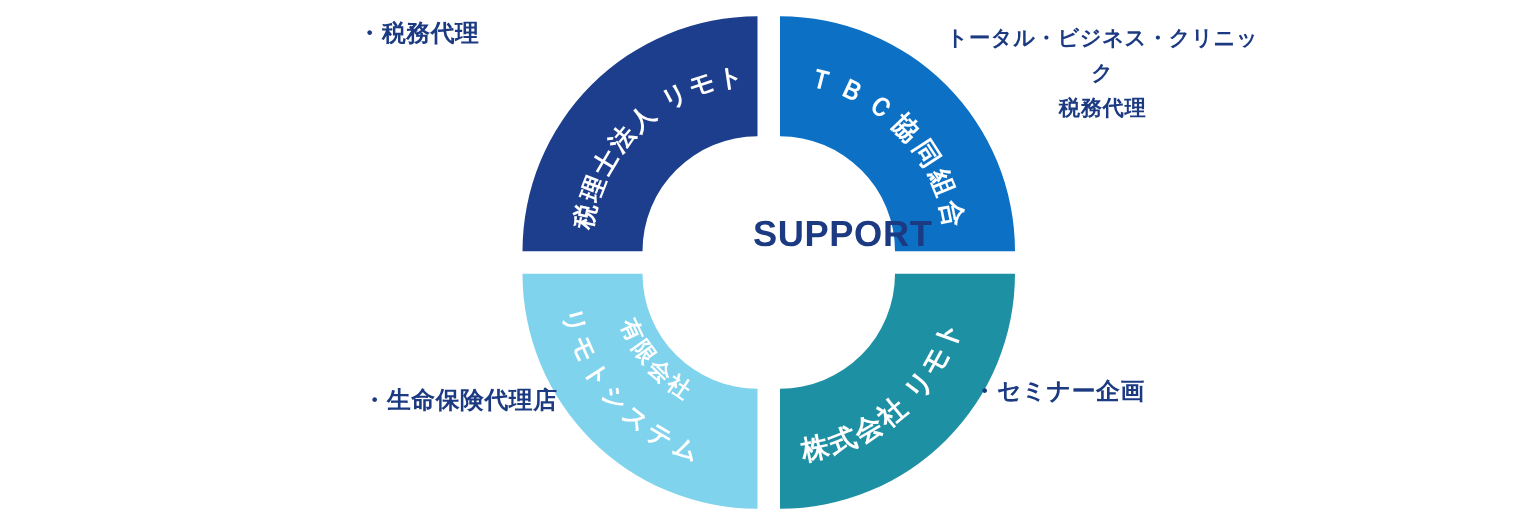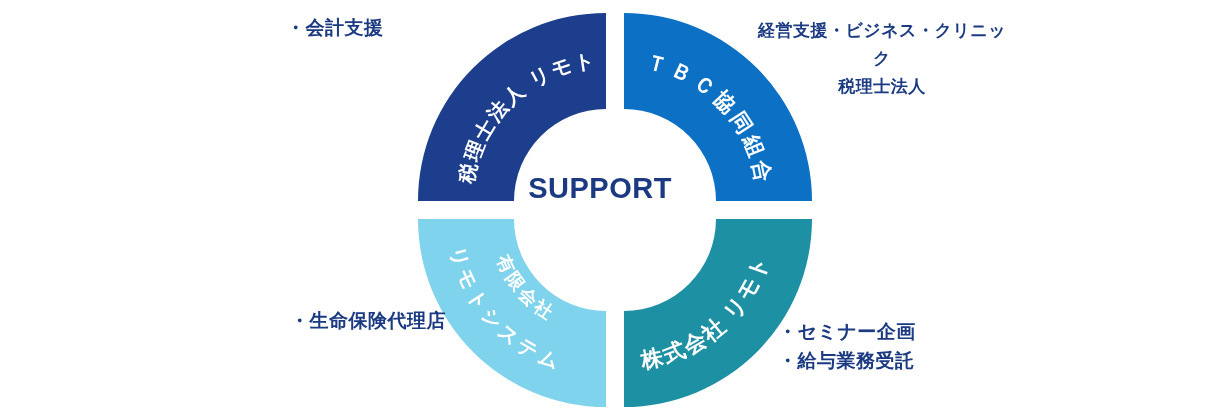--- a/index.html
+++ b/index.html
@@ -60,6 +60,7 @@
   </div>
 
   <div class="note list" style="left:286px; top:13px;">
+    <div>・税務代理</div>
     <div>・会計支援</div>
   </div>
 

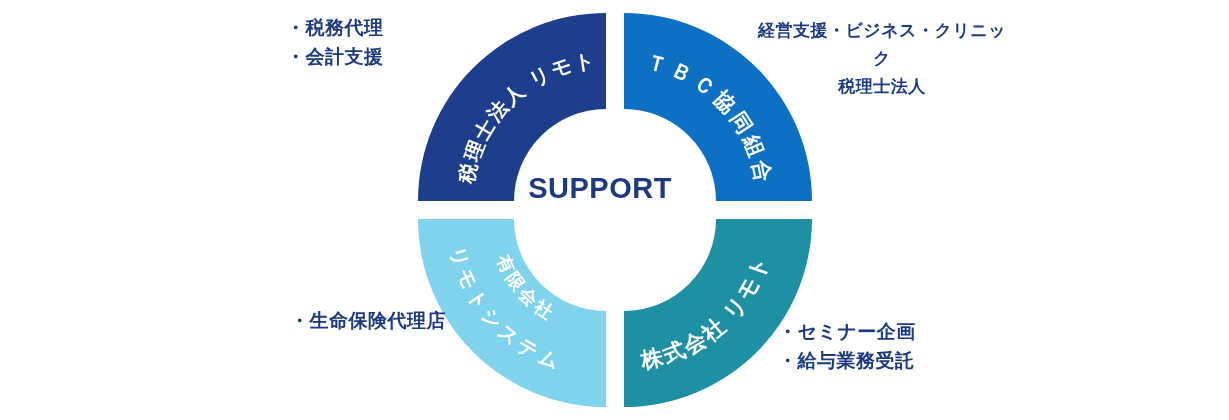--- a/index.html
+++ b/index.html
@@ -65,7 +65,7 @@
   </div>
 
   <div class="note tbc-note" style="left:750px; top:17px; width:264px;">
-    <div>経営支援・ビジネス・クリニック</div>
+    <div>トータル・ビジネス・クリニック</div>
     <div>税理士法人</div>
   </div>
 

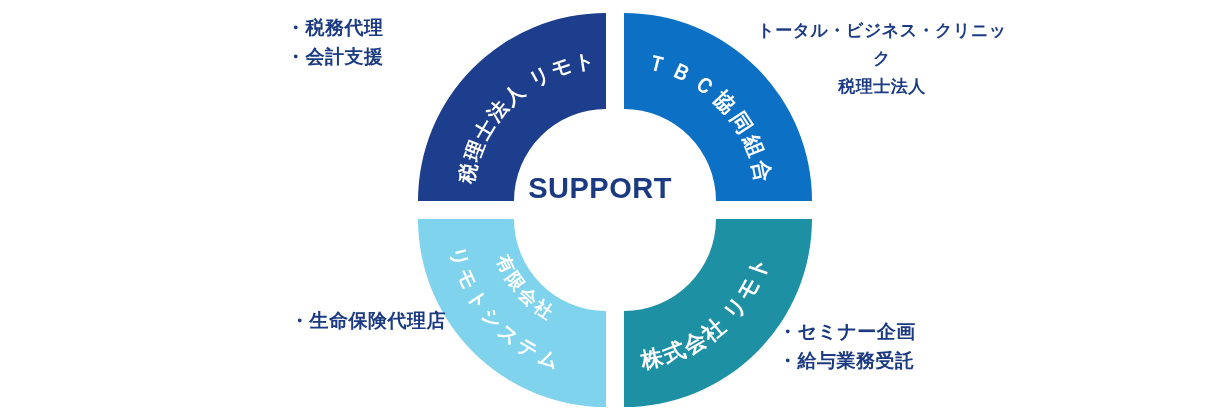--- a/index.html
+++ b/index.html
@@ -61,7 +61,6 @@
 
   <div class="note list" style="left:286px; top:13px;">
     <div>・税務代理</div>
-    <div>・会計支援</div>
   </div>
 
   <div class="note tbc-note" style="left:750px; top:17px; width:264px;">

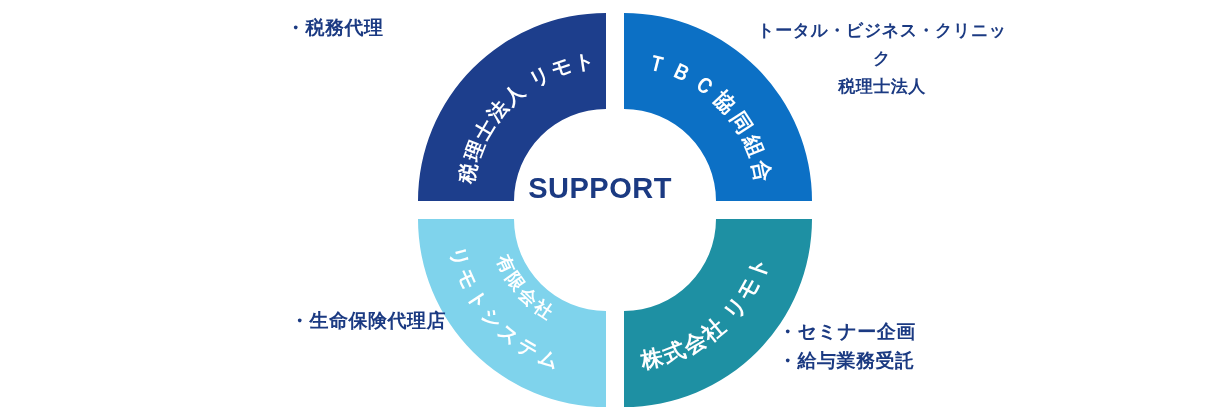--- a/index.html
+++ b/index.html
@@ -65,7 +65,7 @@
 
   <div class="note tbc-note" style="left:750px; top:17px; width:264px;">
     <div>トータル・ビジネス・クリニック</div>
-    <div>税理士法人</div>
+    <div>税務代理</div>
   </div>
 
   <div class="note list" style="left:290px; top:306px;">

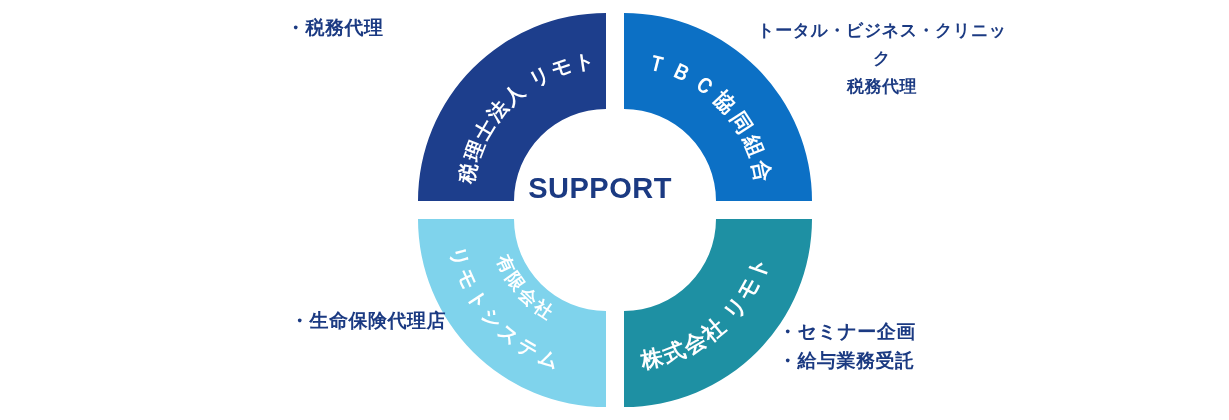--- a/index.html
+++ b/index.html
@@ -13,8 +13,8 @@
   .list { font-size:19px; line-height:29px; letter-spacing:0.5px; }
   .tbc-note { font-size:17px; line-height:28px; text-align:center; letter-spacing:0.5px; }
   .center-title {
-    position:absolute; left:500px; top:171px; width:200px;
-    text-align:center; font-size:29px; line-height:34px;
+    position:absolute; left:546px; top:171px; width:200px;
+    text-align:right; font-size:29px; line-height:34px;
     font-weight:700; color:#1b3a82; letter-spacing:0.5px;
   }
   .band-text { fill:#ffffff; font-weight:700; font-family:"Liberation Sans", sans-serif; }

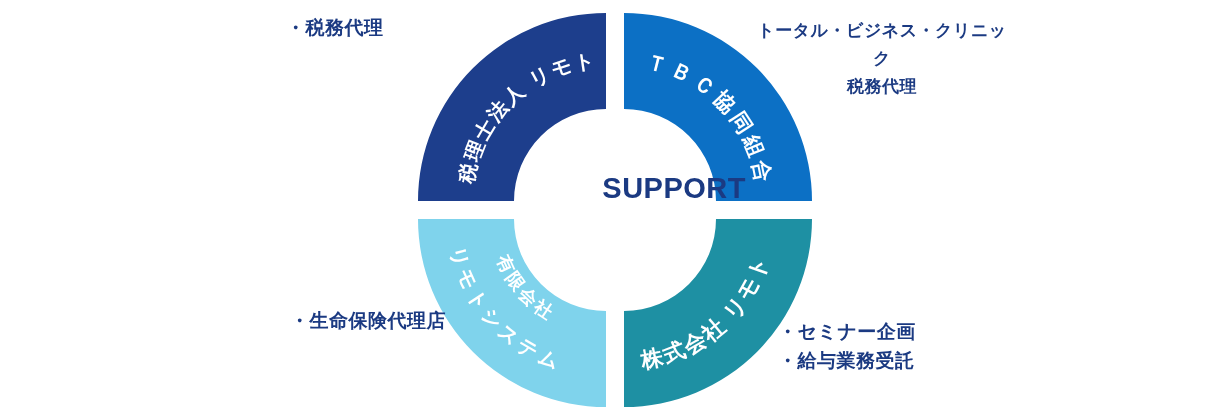--- a/index.html
+++ b/index.html
@@ -72,7 +72,7 @@
     <div>・生命保険代理店</div>
   </div>
 
-  <div class="note list" style="left:778px; top:299px;margin-top:18px;">
+  <div class="note list" style="left:778px; top:299px;">
     <div>・セミナー企画</div>
     <div>・給与業務受託</div>
   </div>

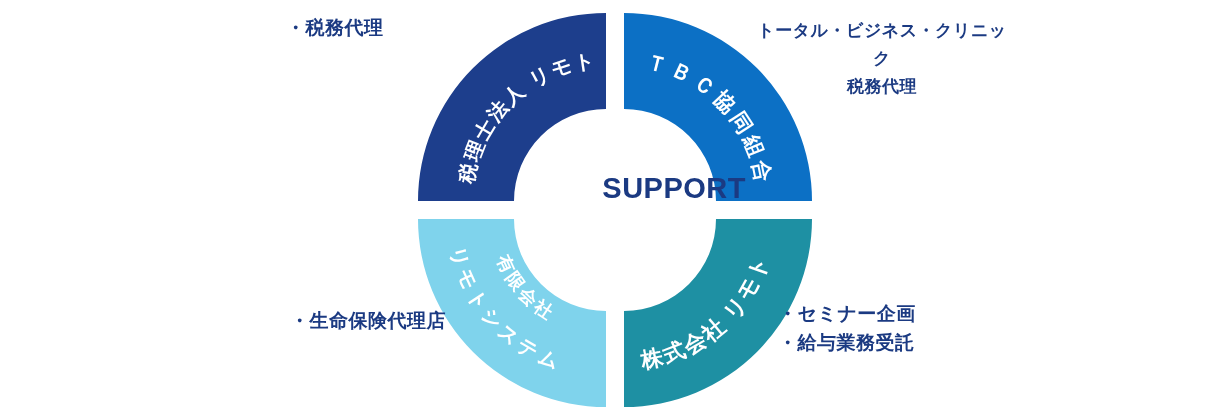--- a/index.html
+++ b/index.html
@@ -74,7 +74,6 @@
 
   <div class="note list" style="left:778px; top:299px;">
     <div>・セミナー企画</div>
-    <div>・給与業務受託</div>
   </div>
 
 </div>

